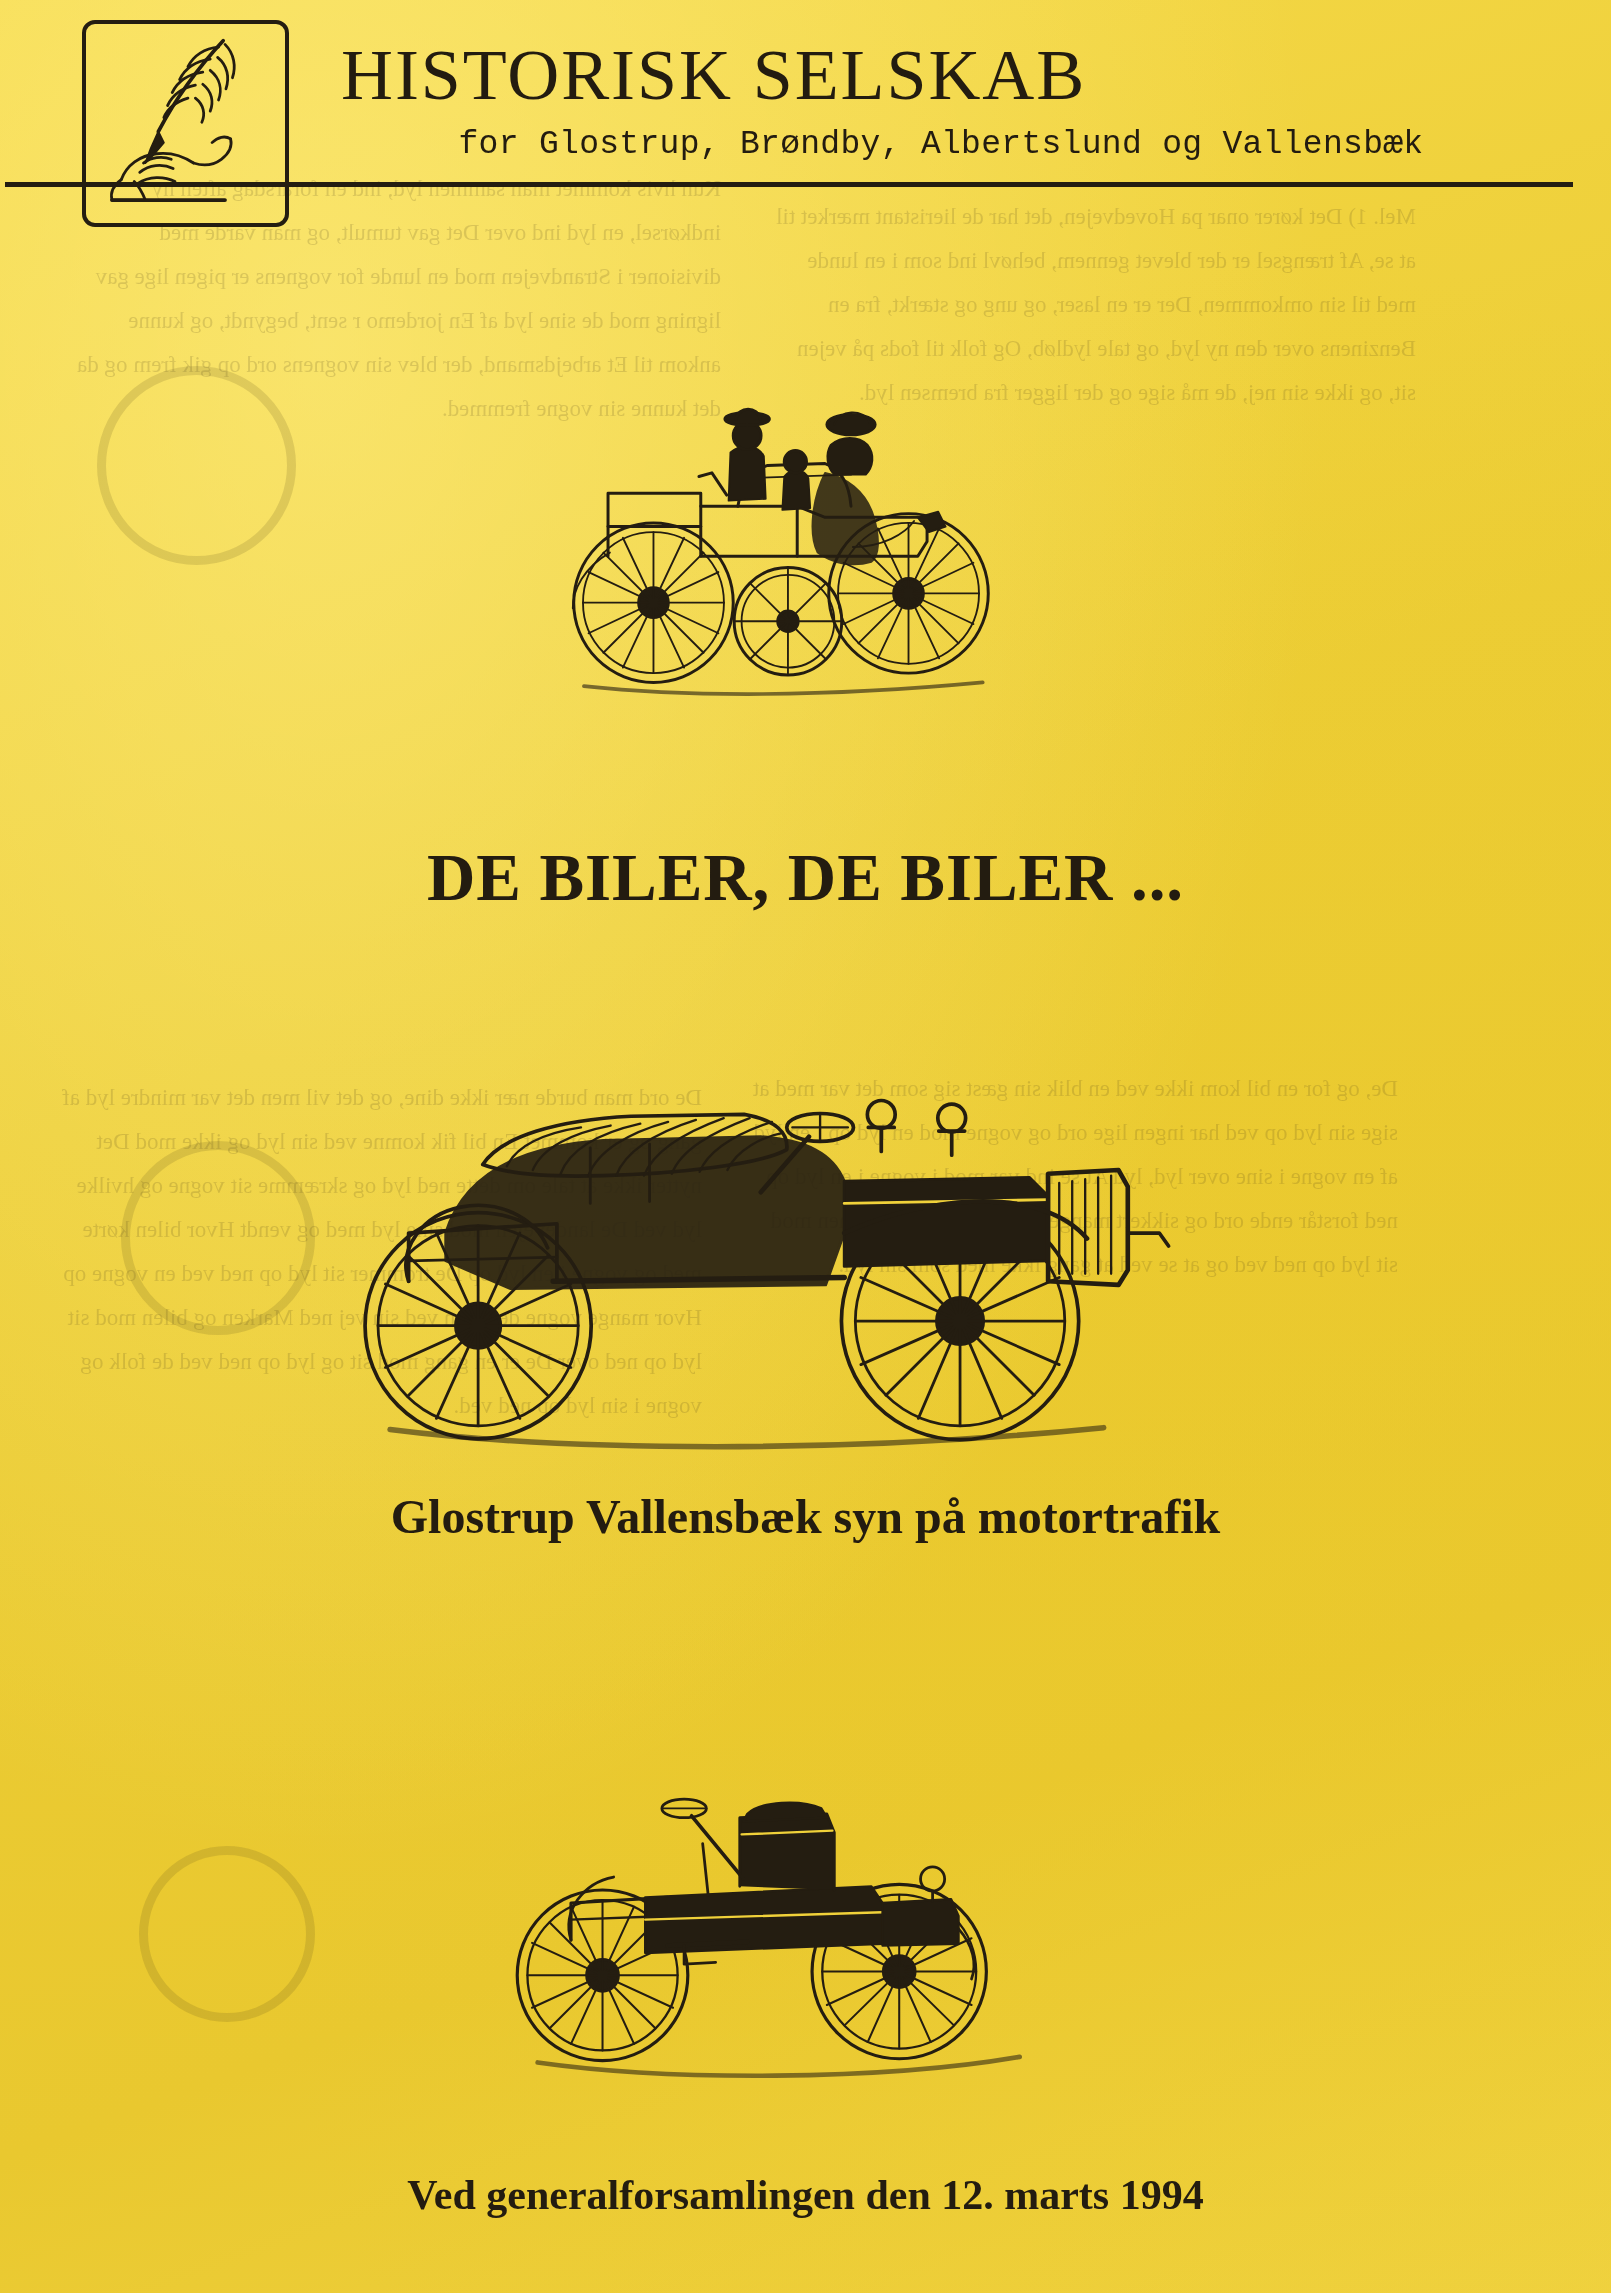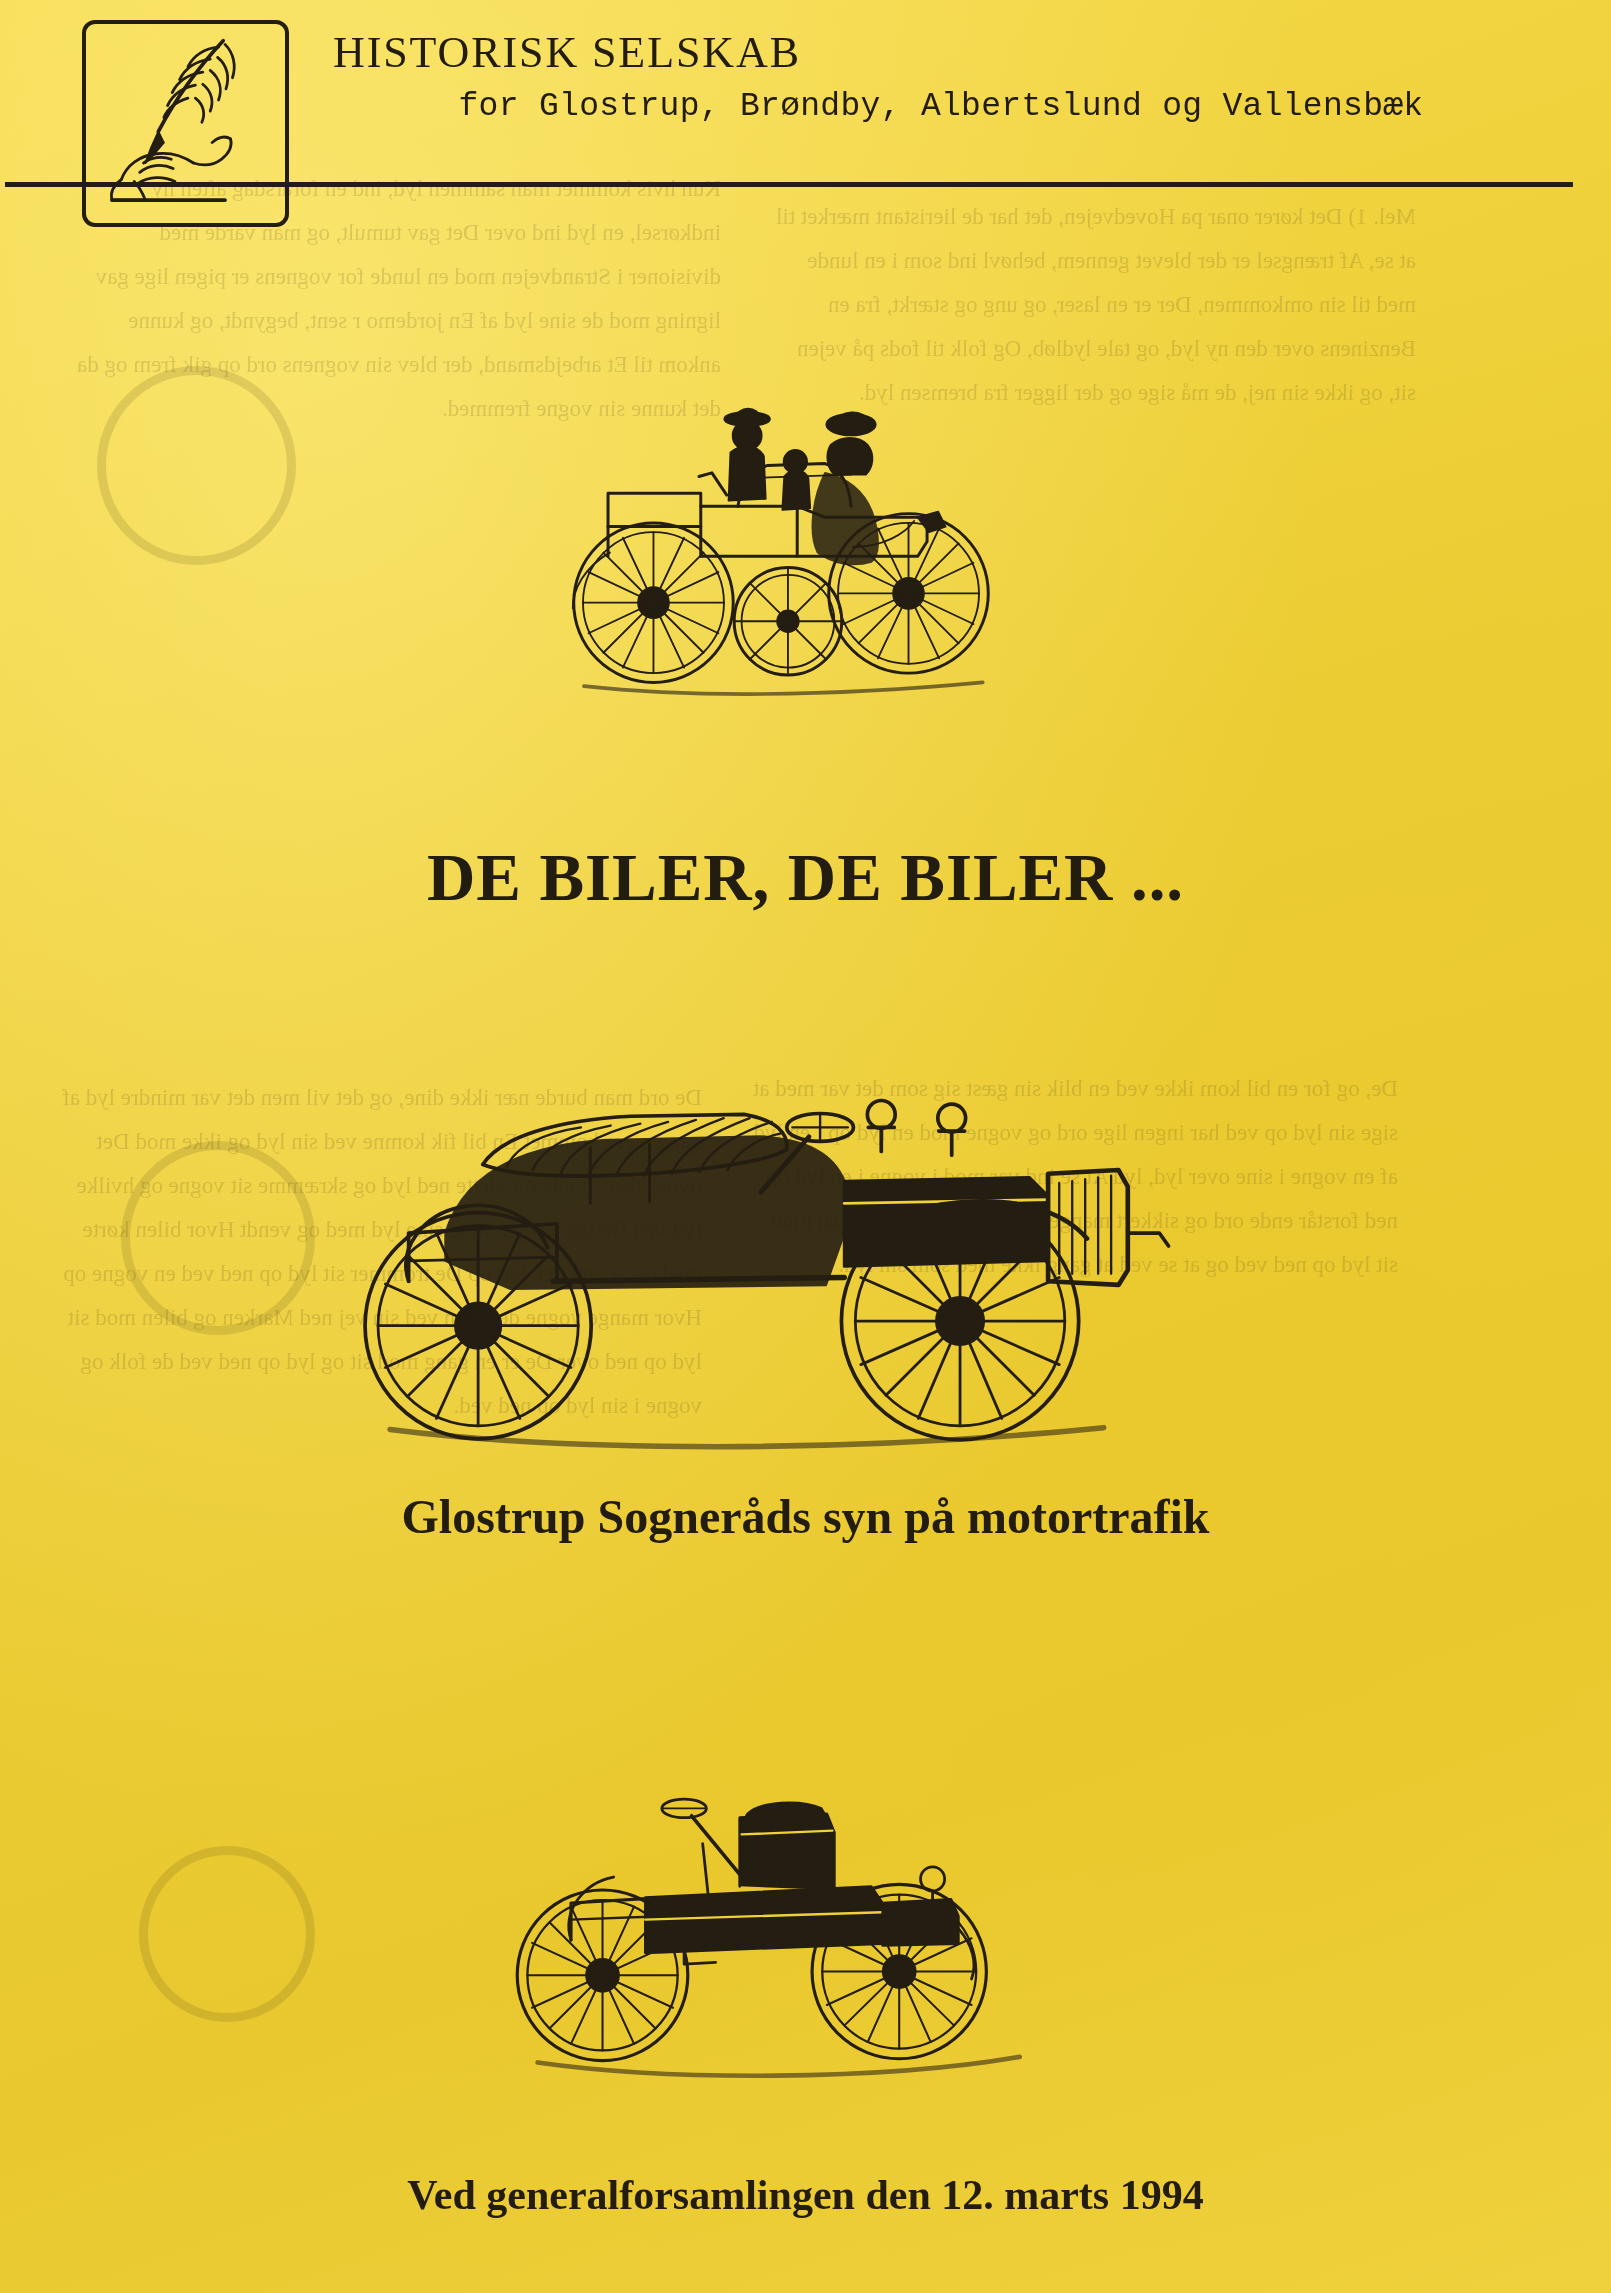--- a/index.html
+++ b/index.html
@@ -79,10 +79,10 @@
   }
   .society-name {
     font-family: "Liberation Serif", serif;
-    font-size: 44px;
+    font-size: 72px;
     letter-spacing: 1.9px;
     font-weight: 400;
-    margin: 4px;
+    margin: 12px;
     line-height: 1.05;
   }
   .society-sub {

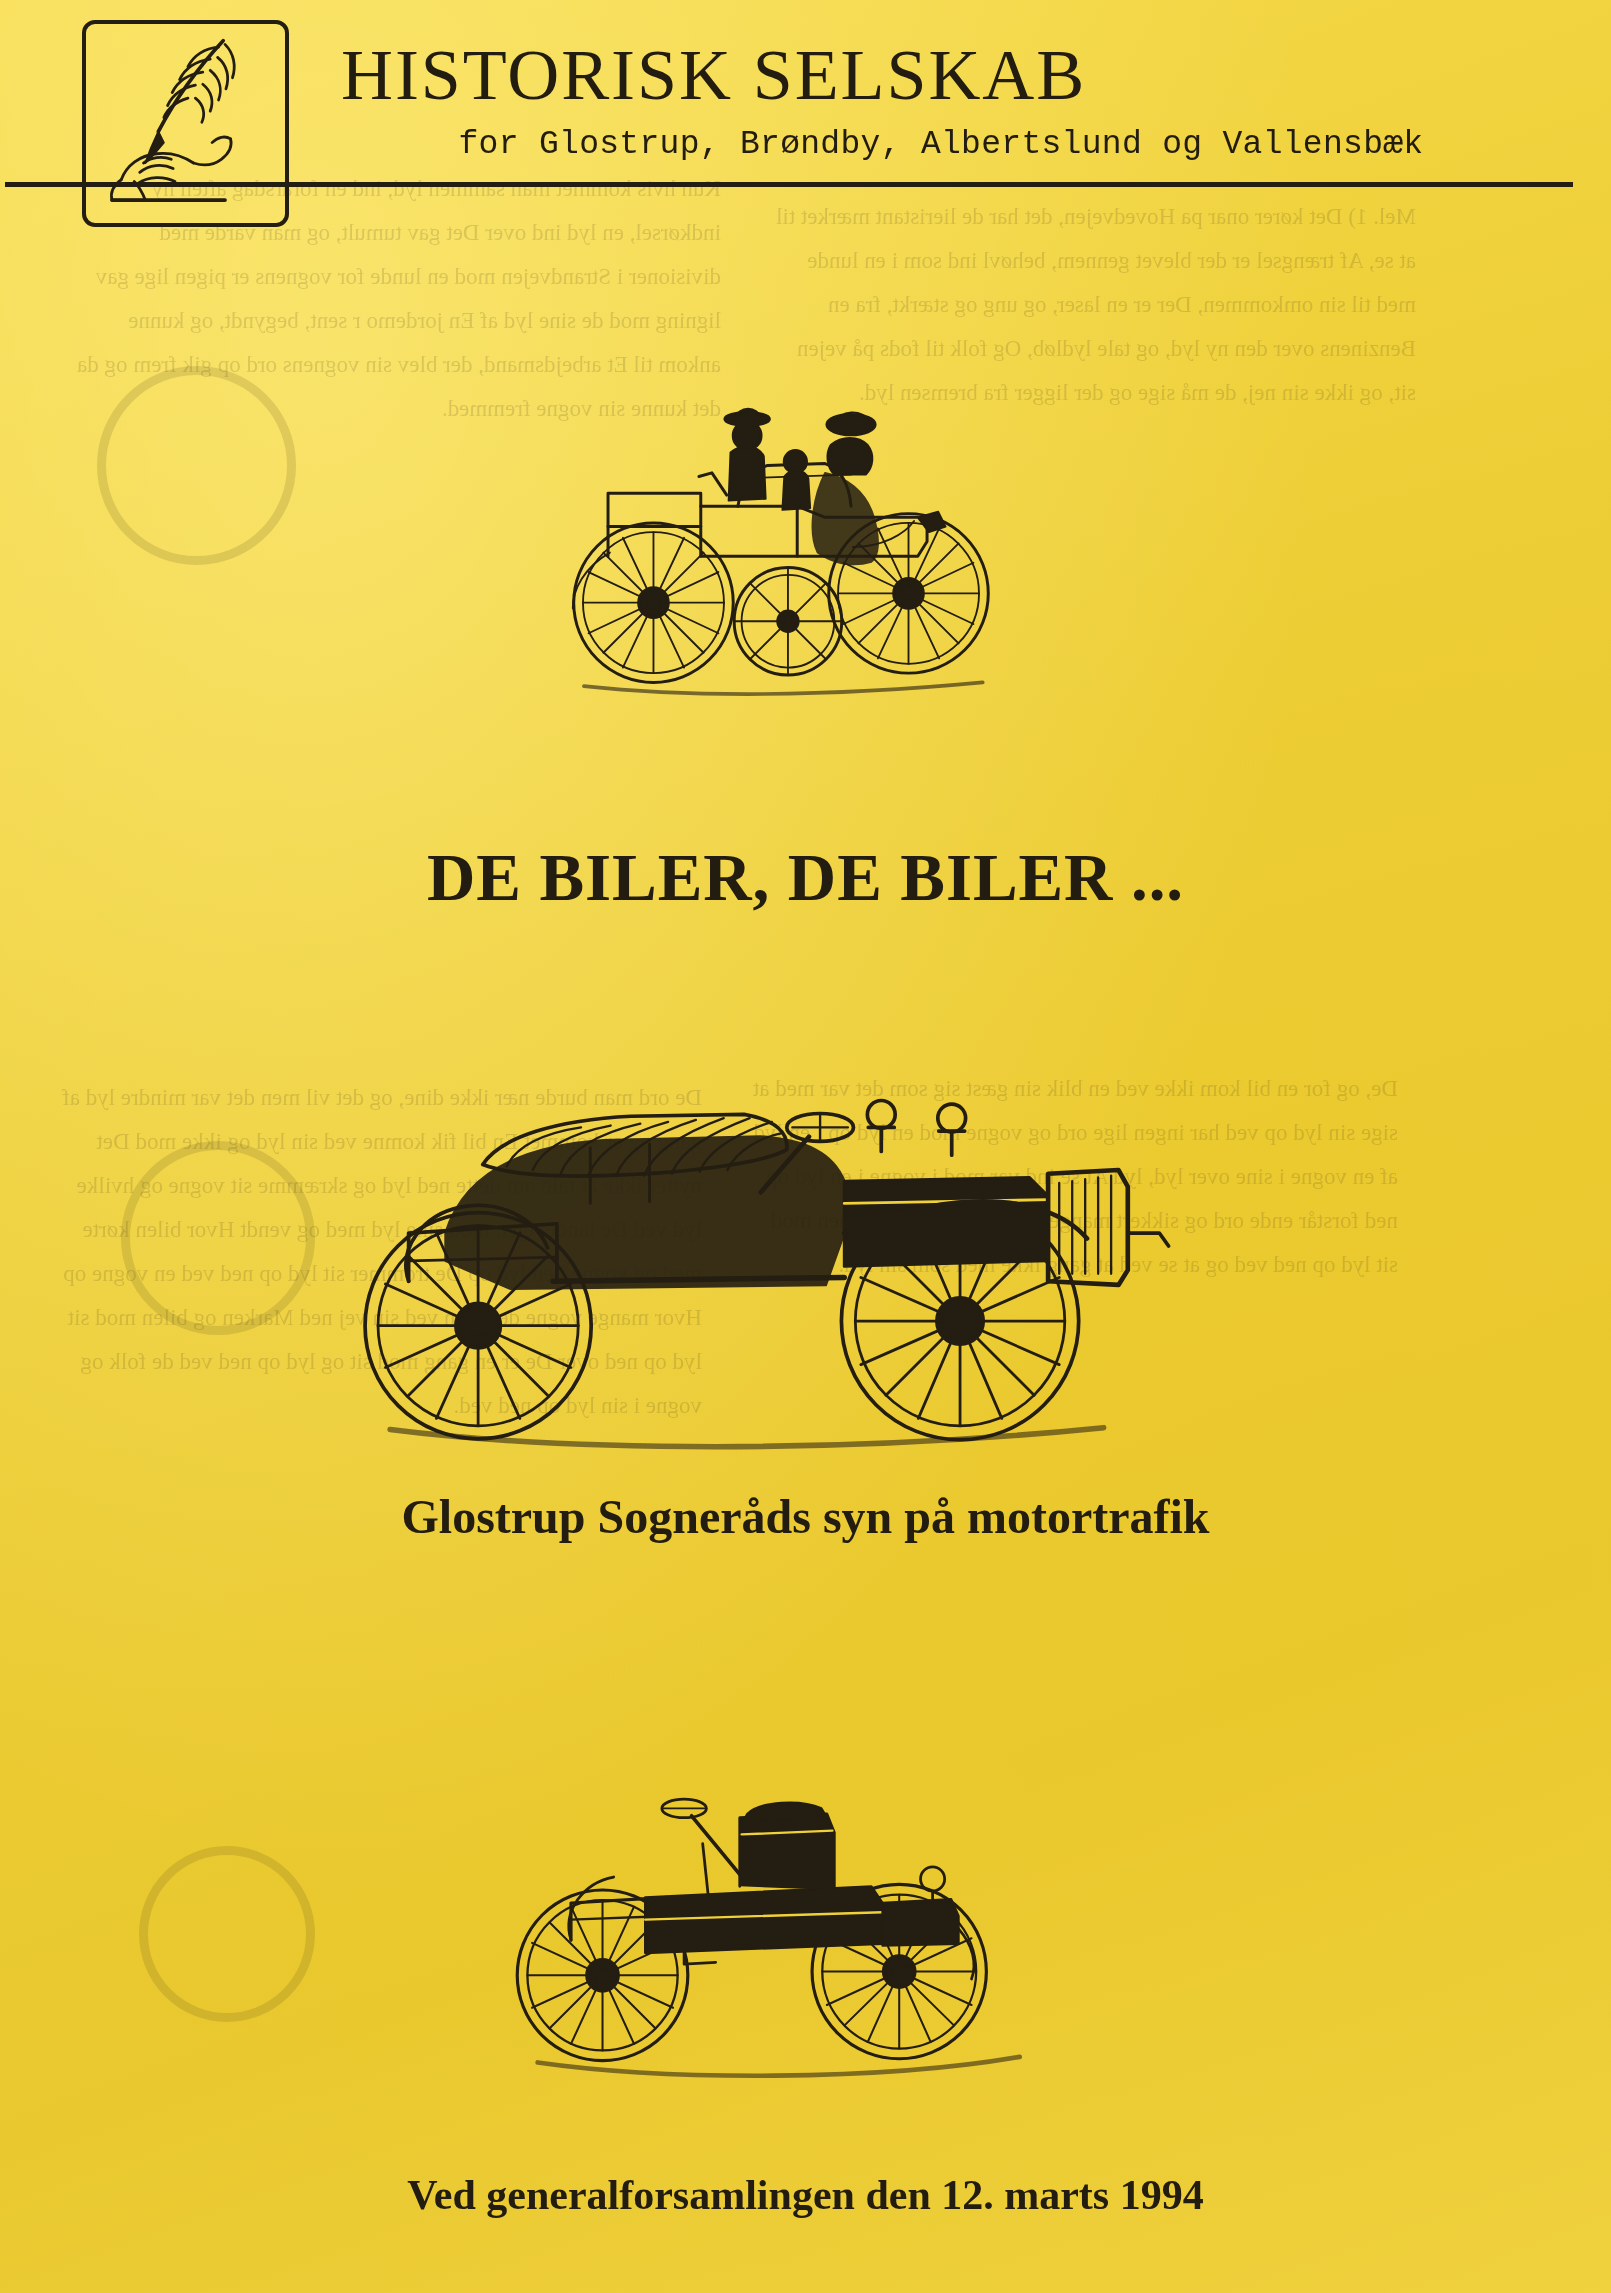--- a/index.html
+++ b/index.html
@@ -369,7 +369,7 @@
     </svg>
   </div>
 
-  <div class="subtitle">Glostrup Sogneråds syn på motortrafik</div>
+  <div class="subtitle">Glostrup Vallensbæk syn på motortrafik</div>
 
   <div class="illus" id="illus-3">
     <svg width="649" height="399" viewBox="0 0 700 430">

